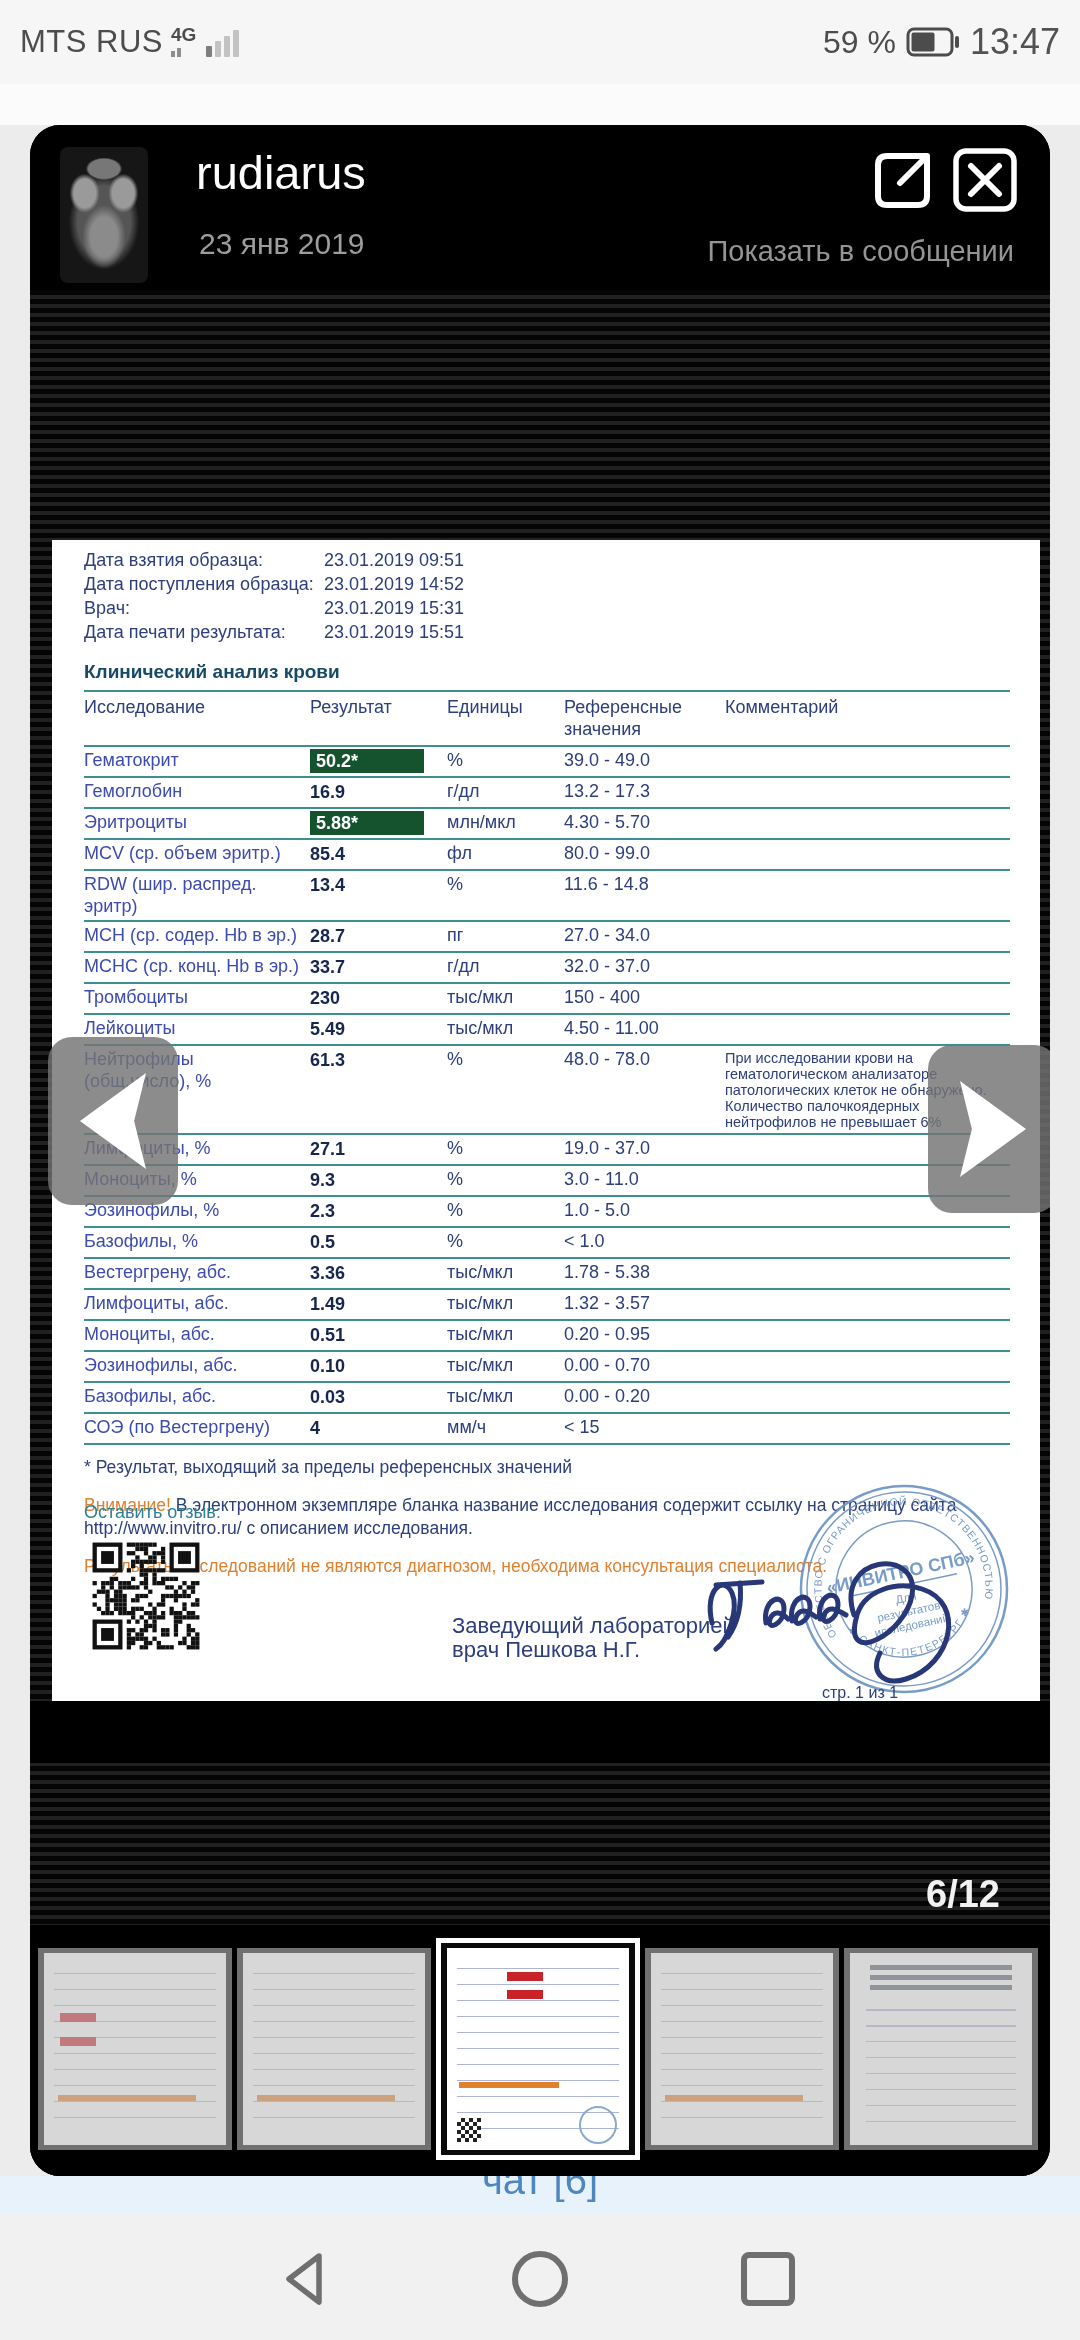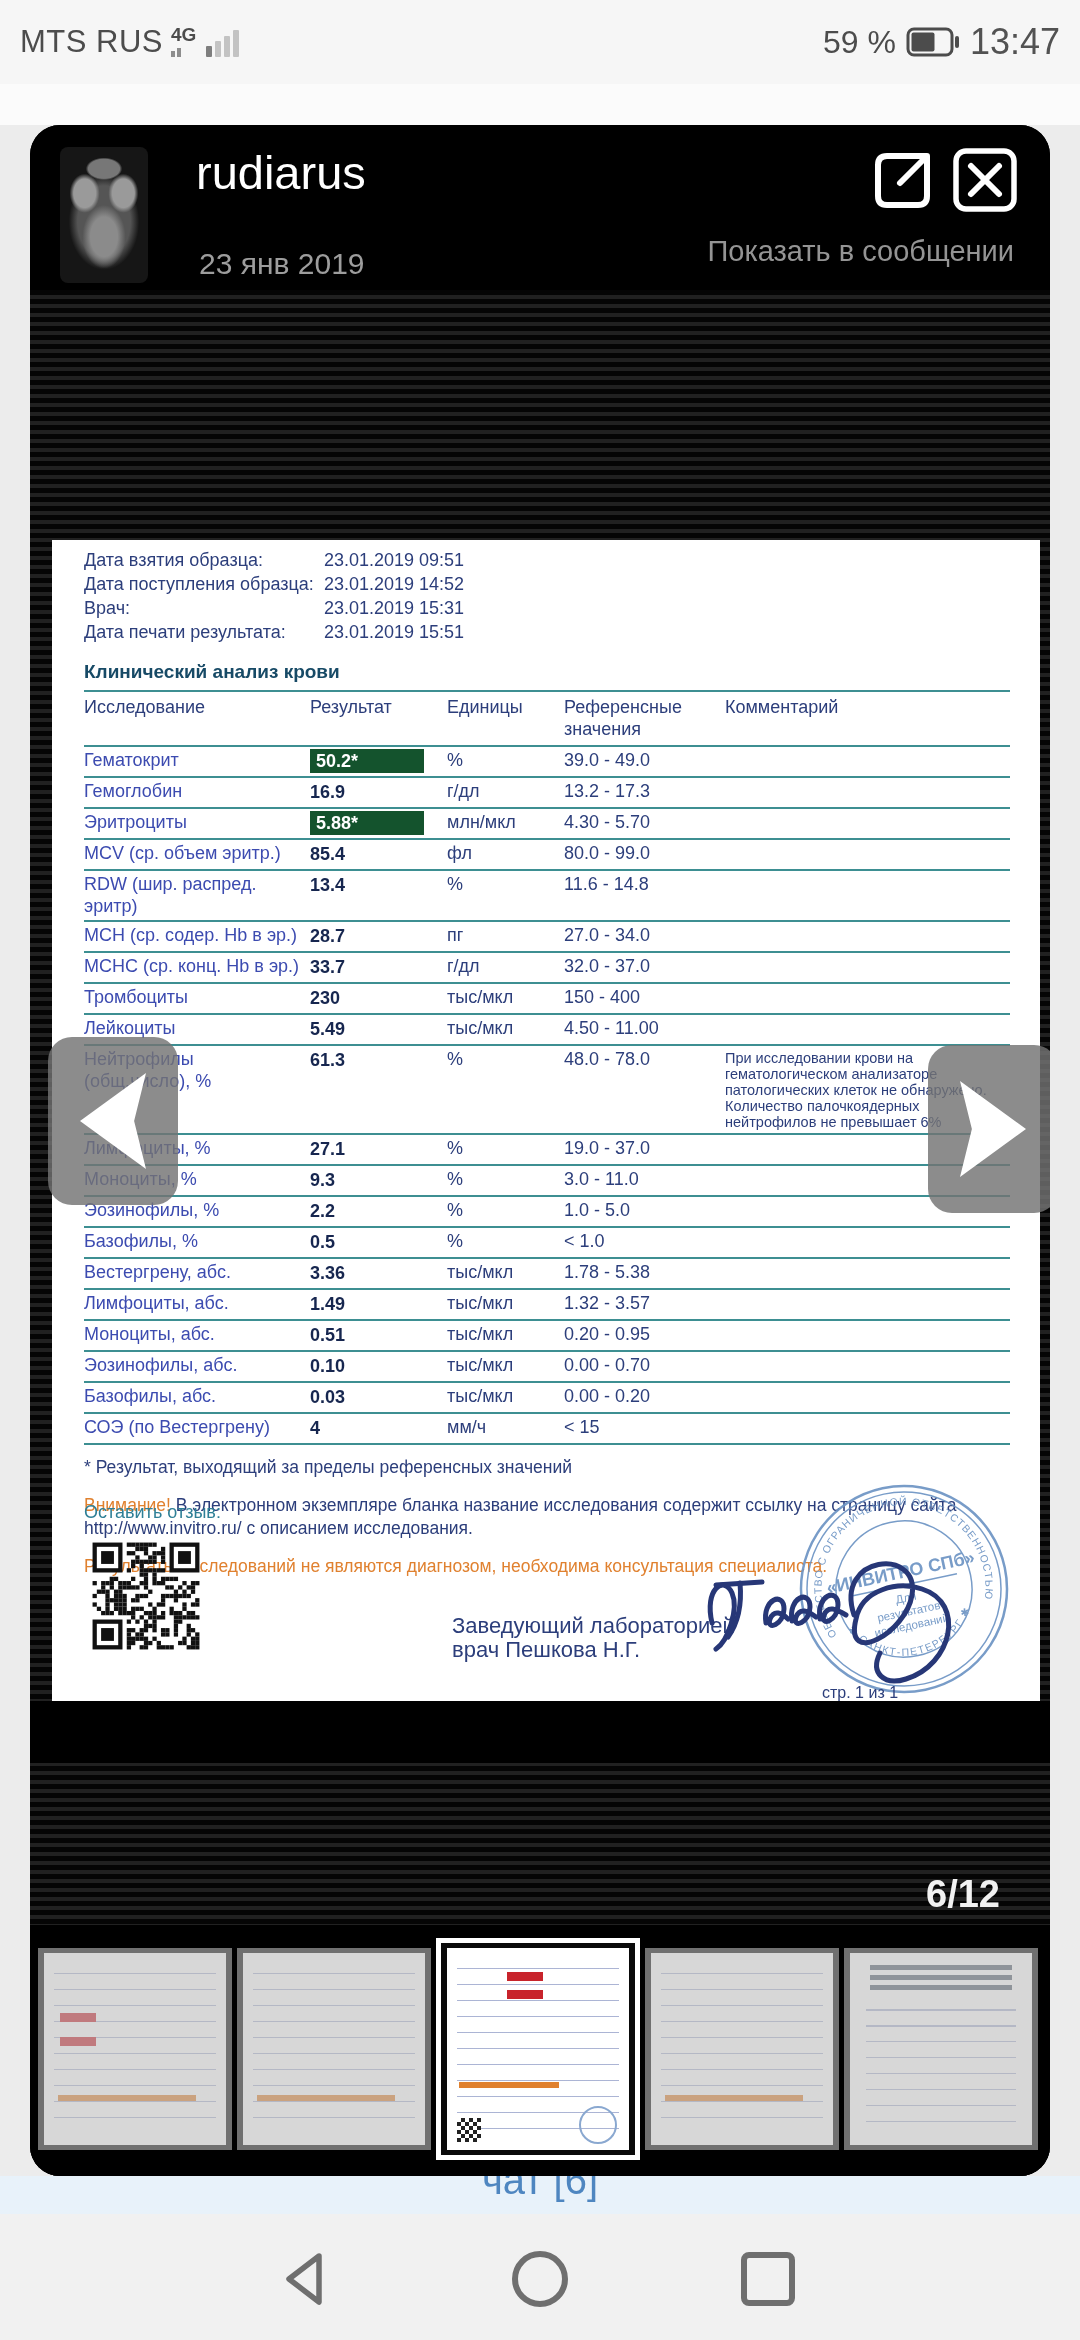--- a/index.html
+++ b/index.html
@@ -42,7 +42,7 @@
         radial-gradient(ellipse 30px 44px at 50% 66%,#8b8b8b 0 45%,transparent 72%),
         radial-gradient(ellipse 44px 60px at 50% 55%,#555 0 60%,transparent 80%);}
   .username{position:absolute;left:166px;top:20px;font-size:47px;color:#fff;font-weight:400;}
-  .photo-date{position:absolute;left:169px;top:102px;font-size:30px;color:#9d9d9d;margin-top:20px;}
+  .photo-date{position:absolute;left:169px;top:102px;font-size:30px;color:#9d9d9d;}
   .hdr-icons{position:absolute;right:32px;top:22px;display:flex;gap:16px;}
   .hicon{width:66px;height:66px;cursor:pointer;}
   .show-msg{position:absolute;right:36px;top:110px;font-size:29px;color:#949494;cursor:pointer;}

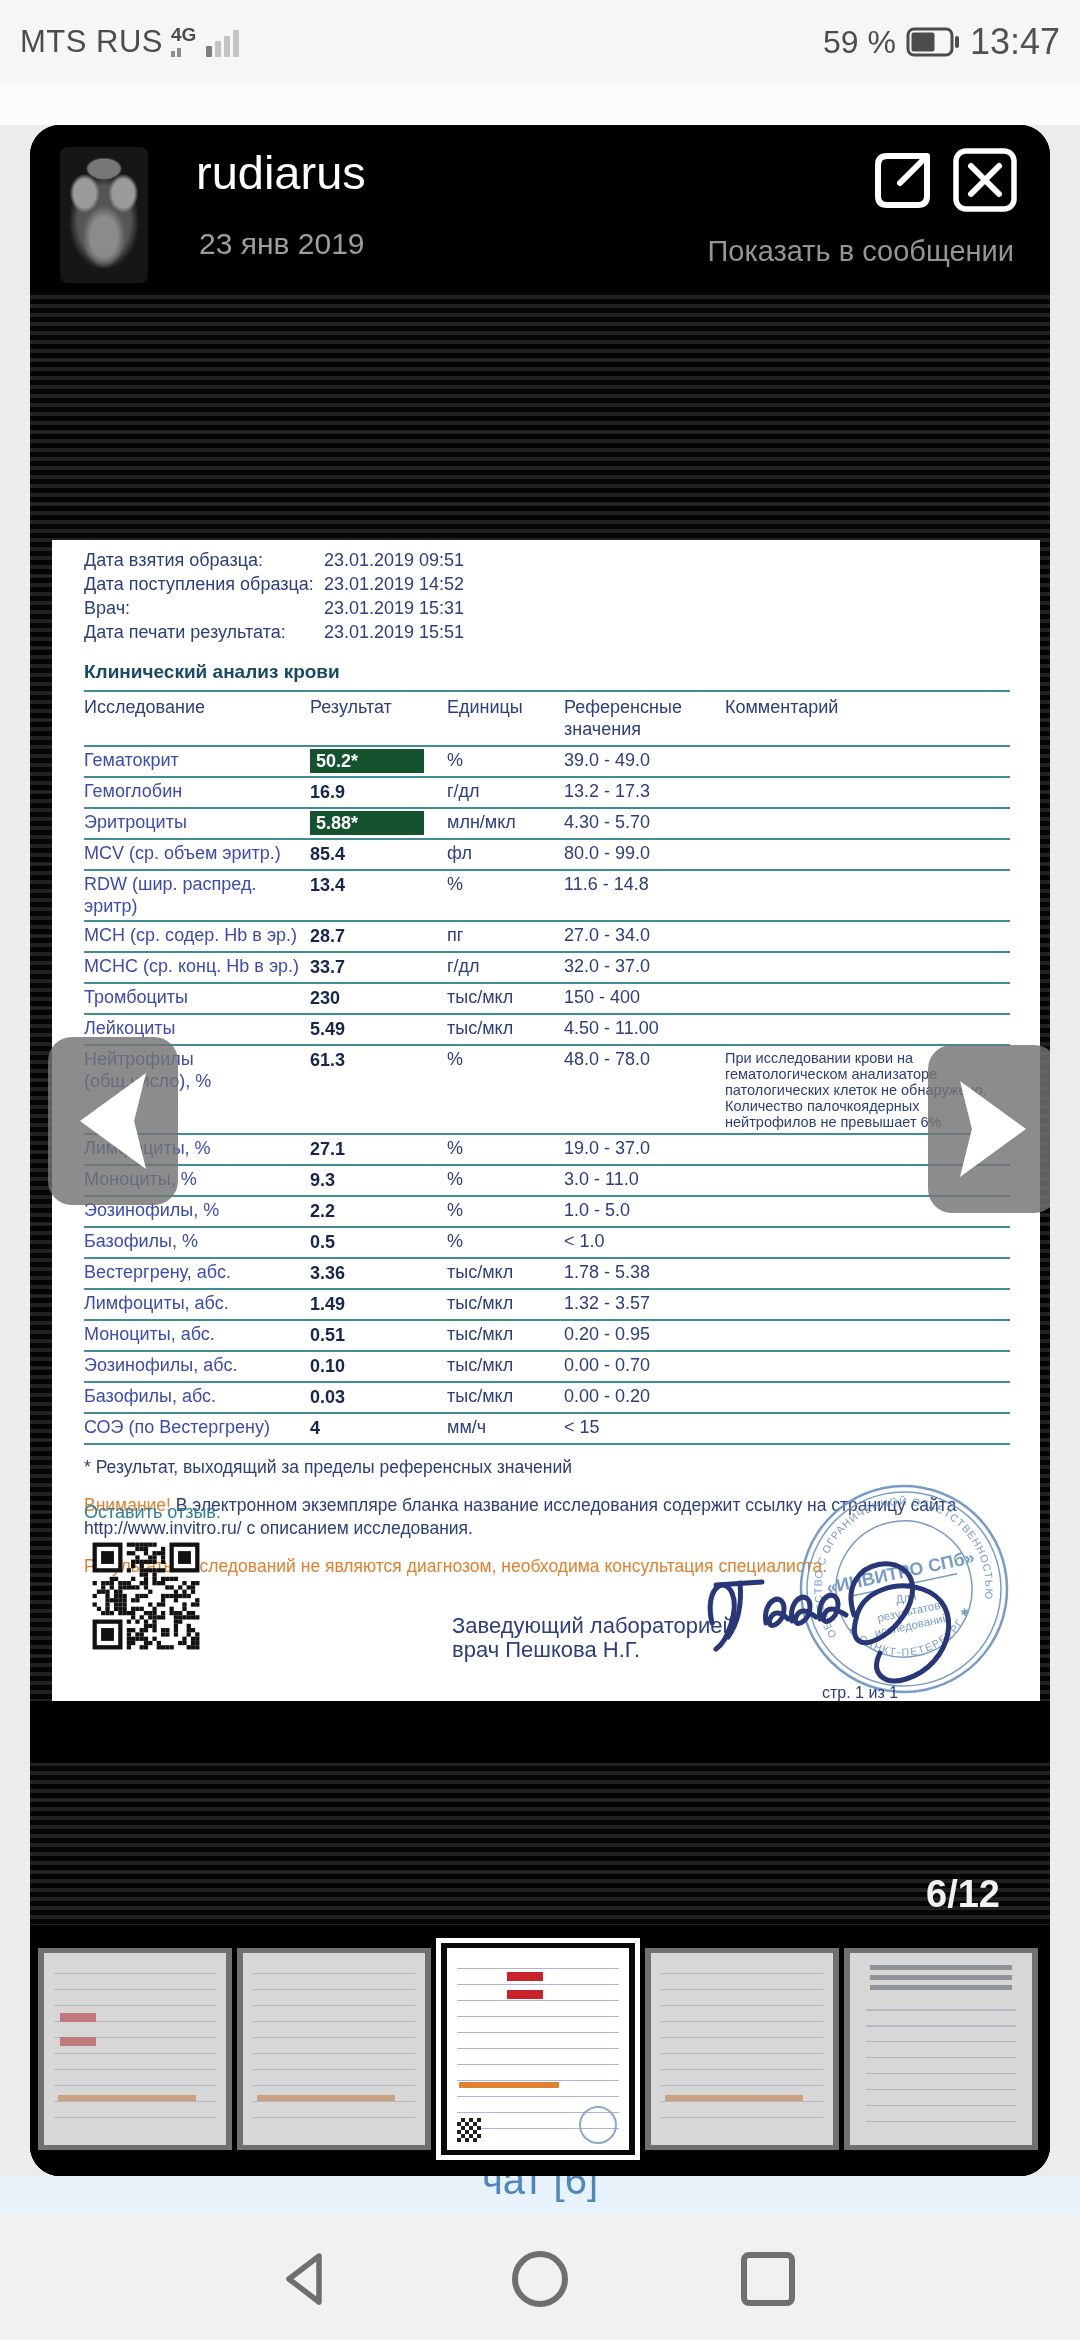--- a/index.html
+++ b/index.html
@@ -324,7 +324,7 @@
 
               <div class="t-row">
                 <span class="c-name">Эозинофилы, %</span>
-                <span class="c-result"><span class="result-val">2.2</span></span>
+                <span class="c-result"><span class="result-val">2.3</span></span>
                 <span class="c-units">%</span>
                 <span class="c-ref">1.0 - 5.0</span>
                 <span class="c-comment"></span>

